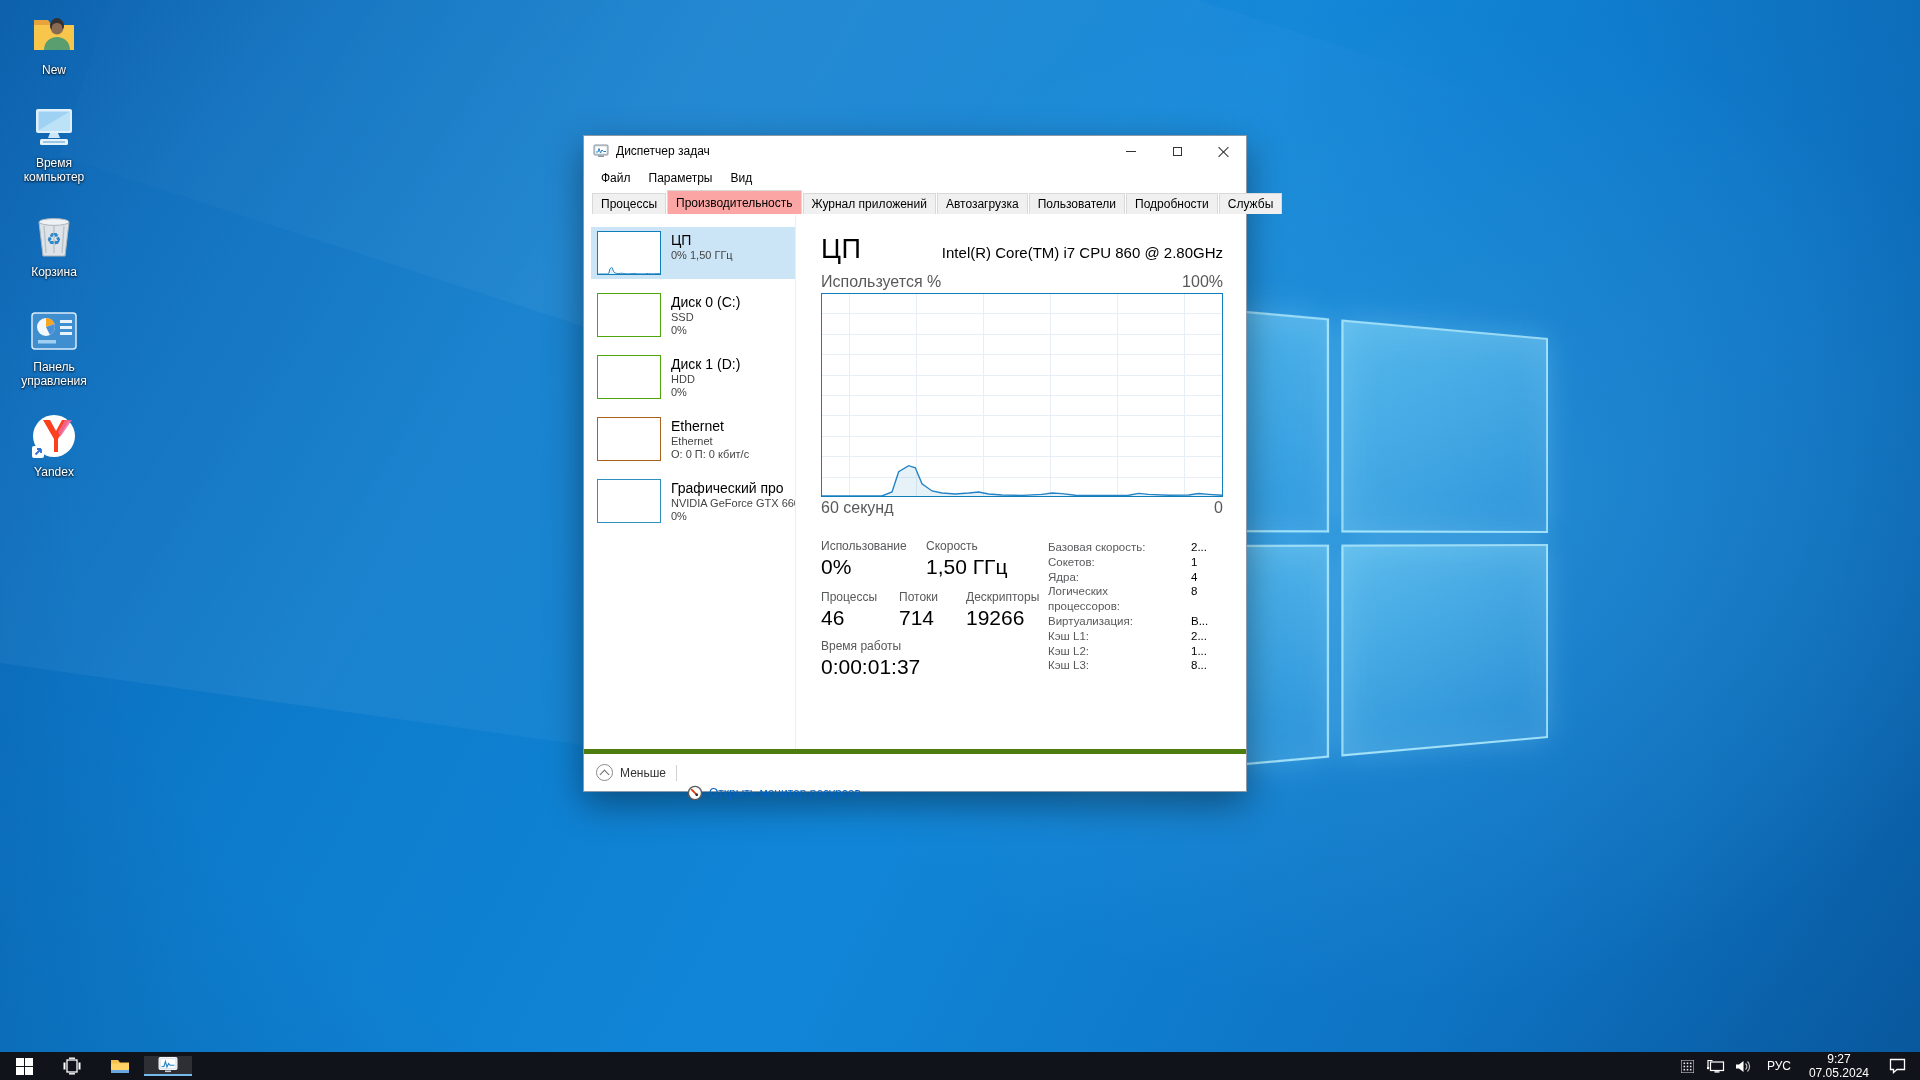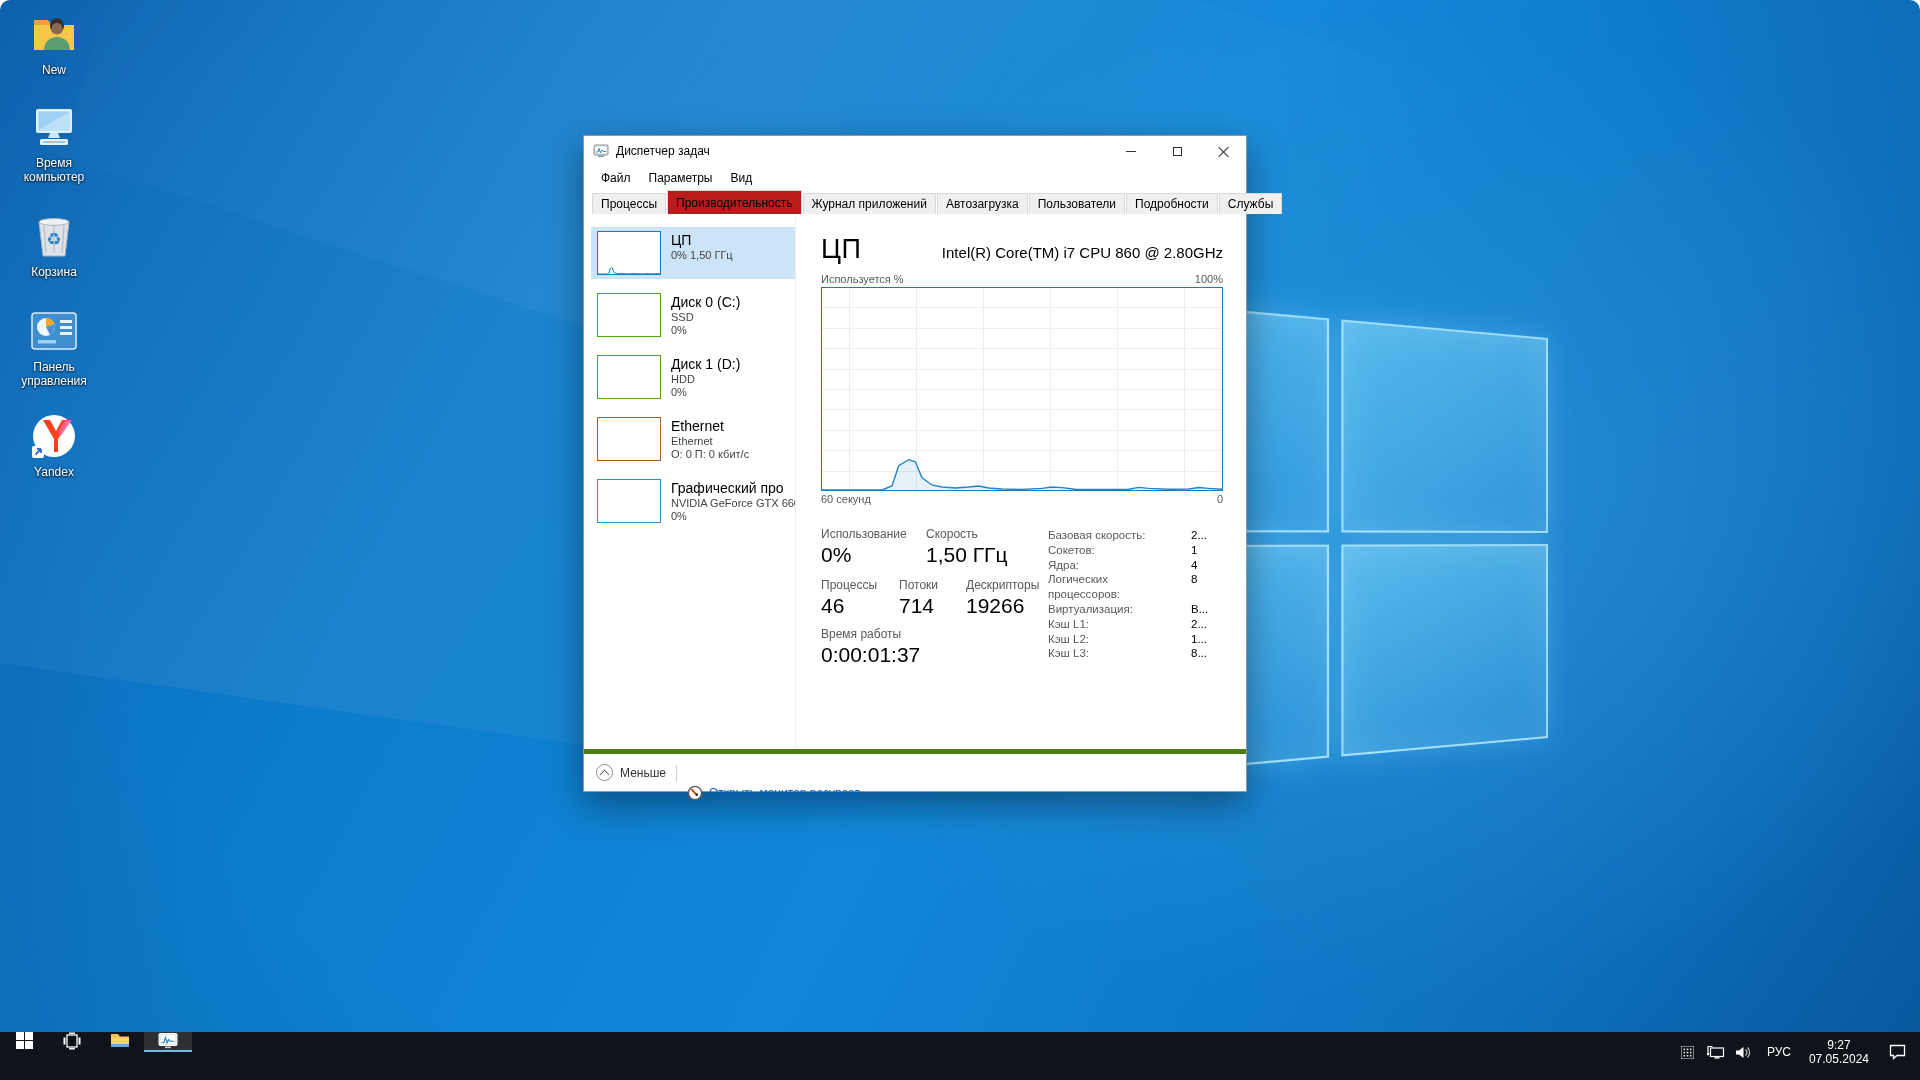--- a/index.html
+++ b/index.html
@@ -12,7 +12,6 @@
       radial-gradient(1100px 800px at 72% 47%, rgba(120,215,255,.22), transparent 62%),
       radial-gradient(1600px 1200px at 50% 45%, rgba(0,0,0,0) 55%, rgba(4,45,90,.28) 100%),
       linear-gradient(118deg,#0a64b4 0%,#0d7ccc 28%,#1186d8 52%,#0e74c4 78%,#095ea6 100%);
-    border-radius: 10px;
   }
   .beam { position:absolute; pointer-events:none; background:linear-gradient(115deg, rgba(255,255,255,0) 0%, rgba(255,255,255,.06) 45%, rgba(255,255,255,0) 80%); }
   .beam1 { left:-200px; top:-150px; width:1700px; height:900px; transform:rotate(8deg); }

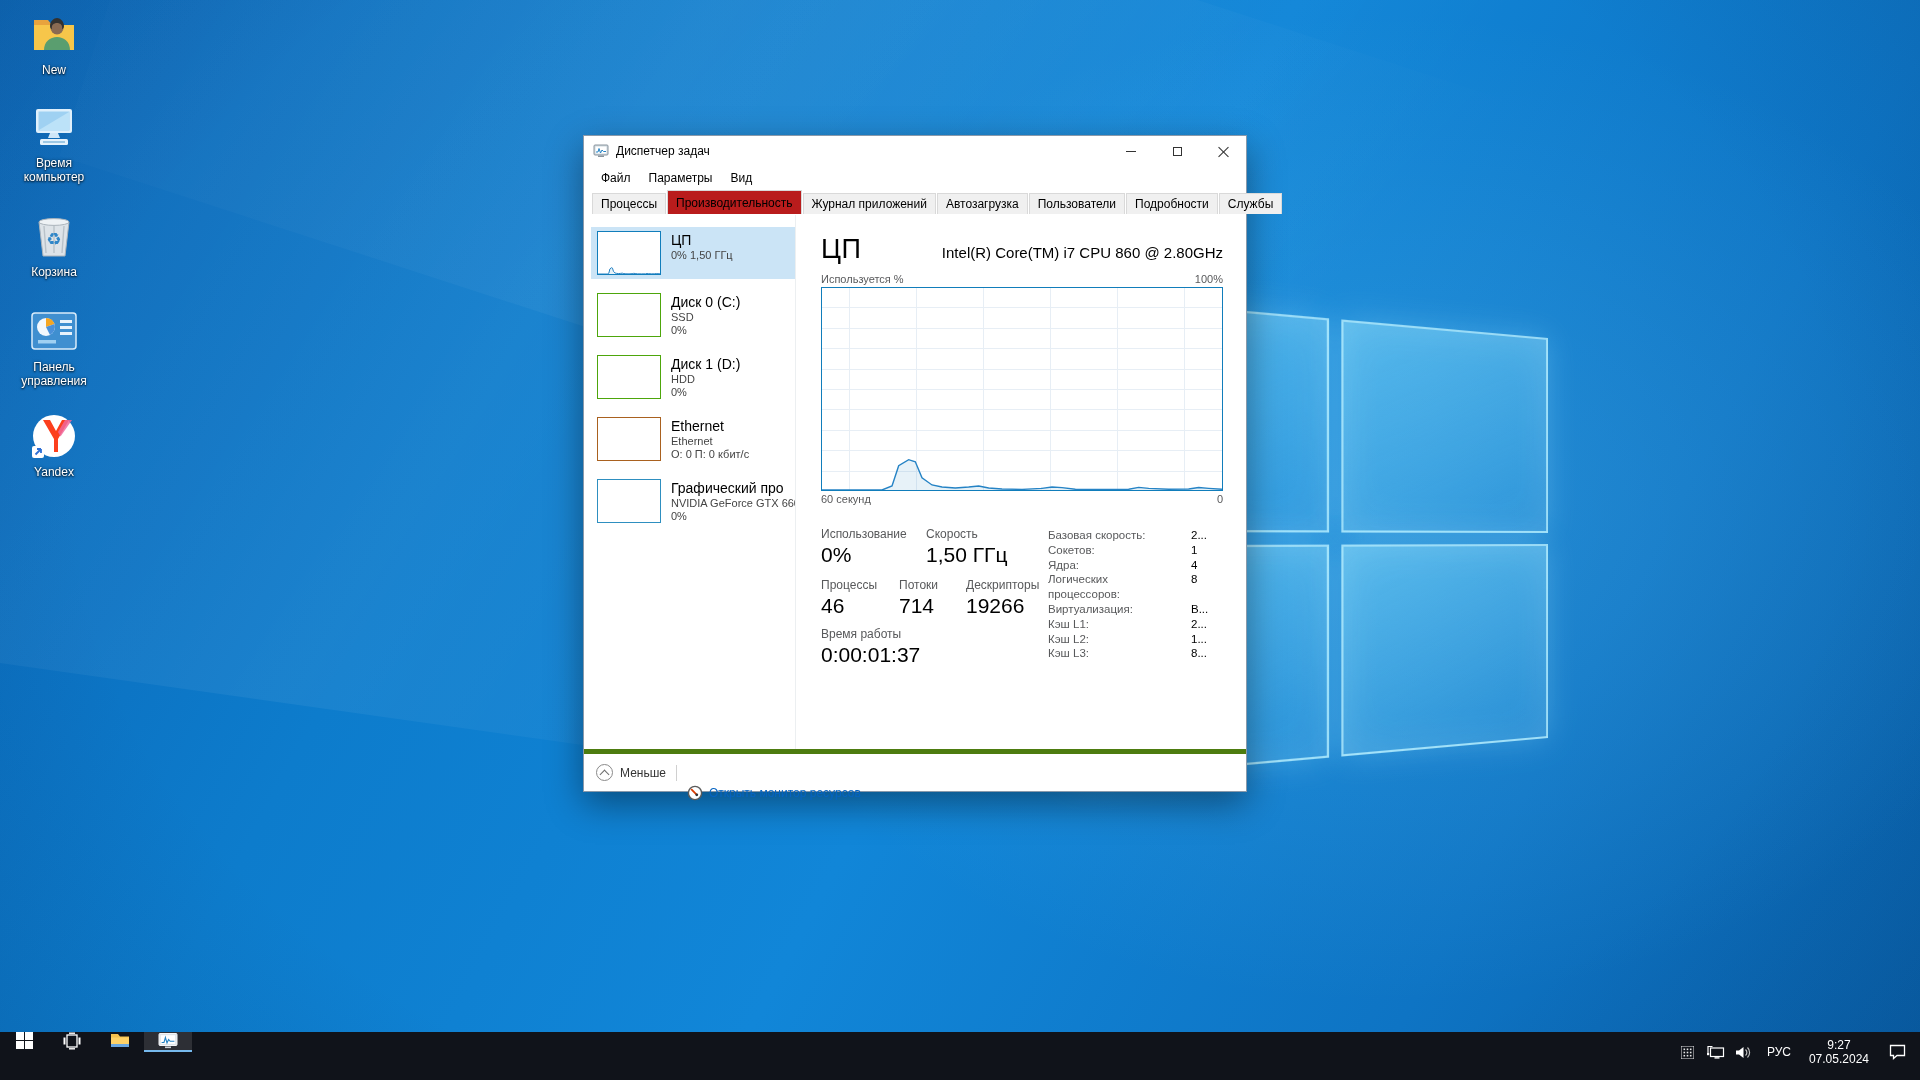--- a/index.html
+++ b/index.html
@@ -51,7 +51,7 @@
   .tabstrip { height:24px; display:flex; align-items:flex-end; padding-left:8px; background:#fff; flex:0 0 auto; }
   .tab { font-size:12px; color:#000; background:#f0f0f0; border:1px solid #d9d9d9; border-bottom:none;
     padding:3px 8px 4px; margin-right:1px; height:21px; white-space:nowrap; }
-  .tab.active { background:#b91c1c; height:24px; padding-top:5px; position:relative; z-index:2; box-shadow:0 1px 0 #fff; }
+  .tab.active { background:#fca5a5; height:24px; padding-top:5px; position:relative; z-index:2; box-shadow:0 1px 0 #fff; }
 
   .content { flex:1; display:flex; min-height:0; }
   .sidebar { width:212px; flex:0 0 auto; padding:13px 0 0 7px; border-right:1px solid #eceff1; overflow:hidden; }

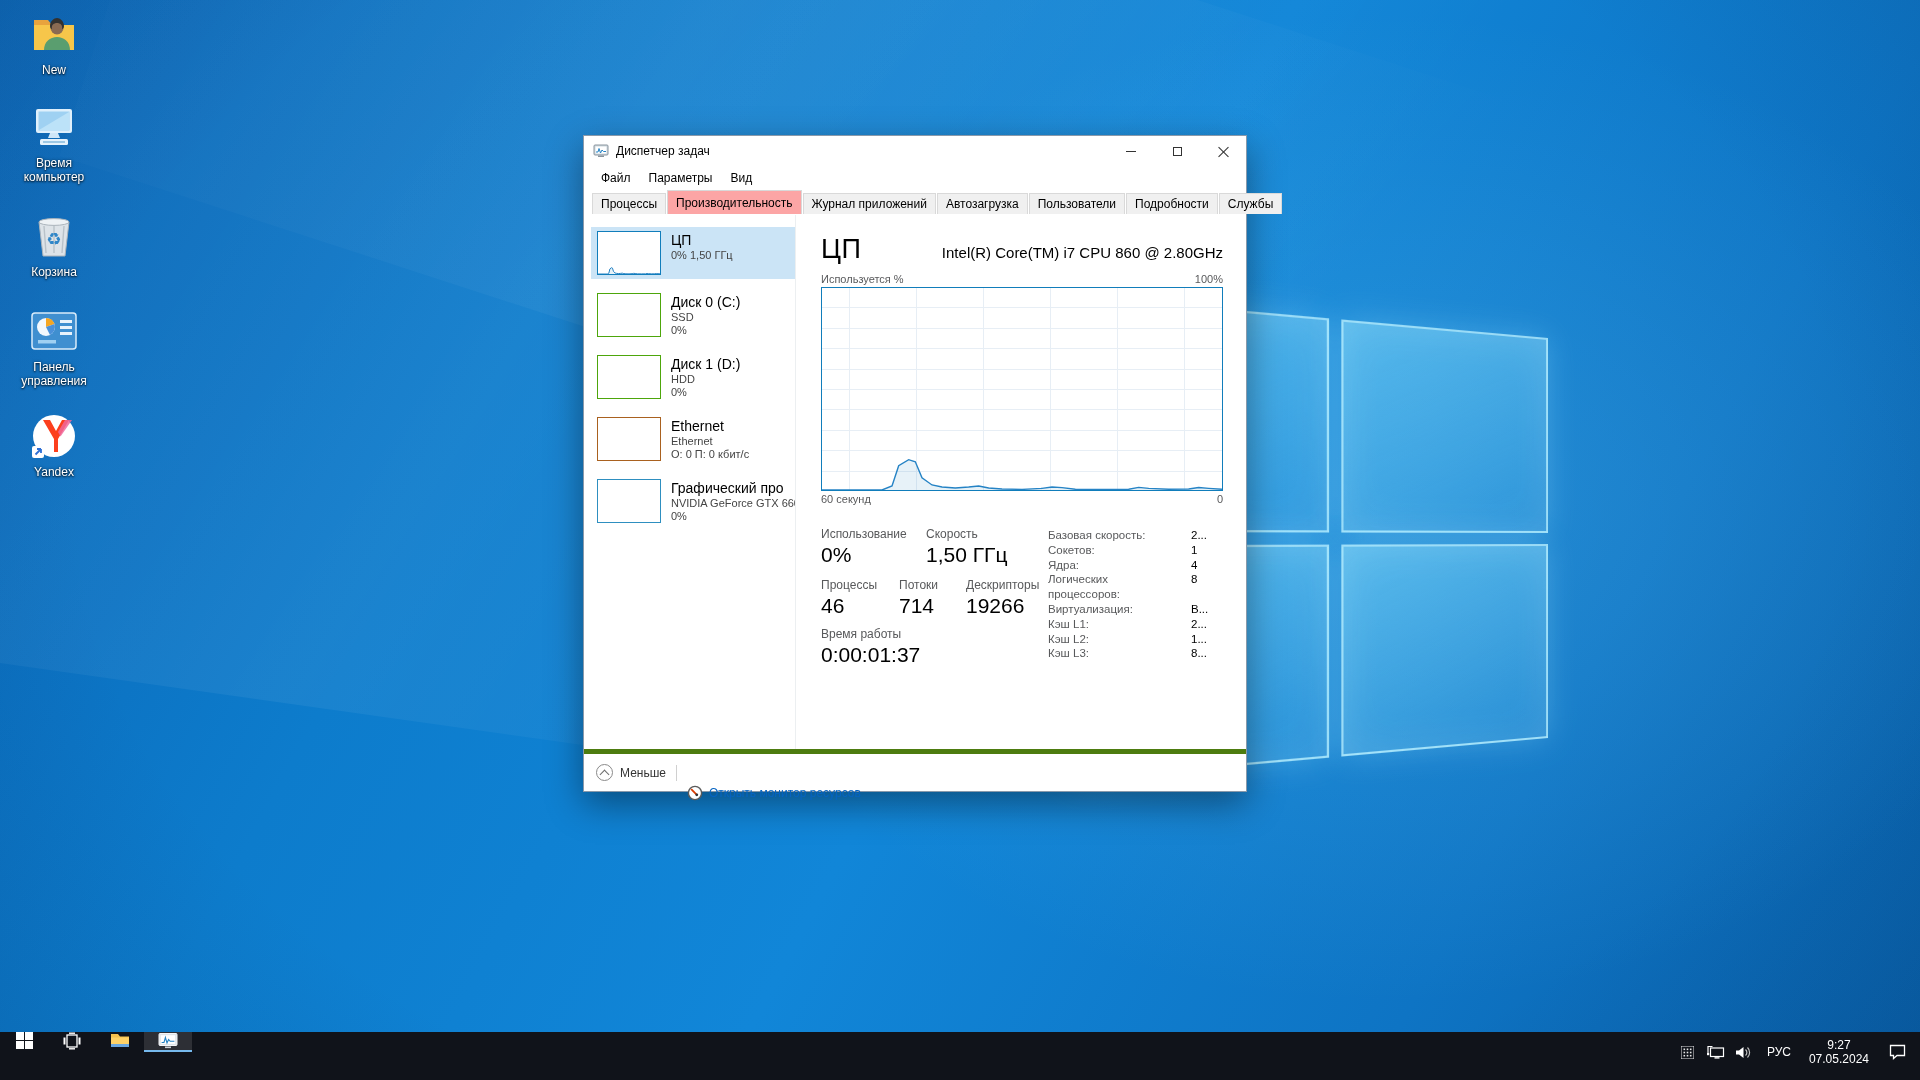--- a/index.html
+++ b/index.html
@@ -68,7 +68,7 @@
   .main-head { display:flex; align-items:flex-end; justify-content:space-between; }
   .h-cpu { font-size:27px; font-weight:400; color:#000; letter-spacing:.5px; line-height:30px; }
   .h-model { font-size:15px; color:#000; padding-bottom:3px; }
-  .chart-toprow,.chart-botrow { display:flex; justify-content:space-between; font-size:11px; color:#58595b;gap:40px; }
+  .chart-toprow,.chart-botrow { display:flex; justify-content:space-between; font-size:16px; color:#58595b;gap:40px; }
   .chart-toprow { margin-top:9px; margin-bottom:2px; }
   .chart-botrow { margin-top:2px; }
   .perf-chart { position:relative; height:204px; border:1px solid #117dbb; background:#fff;

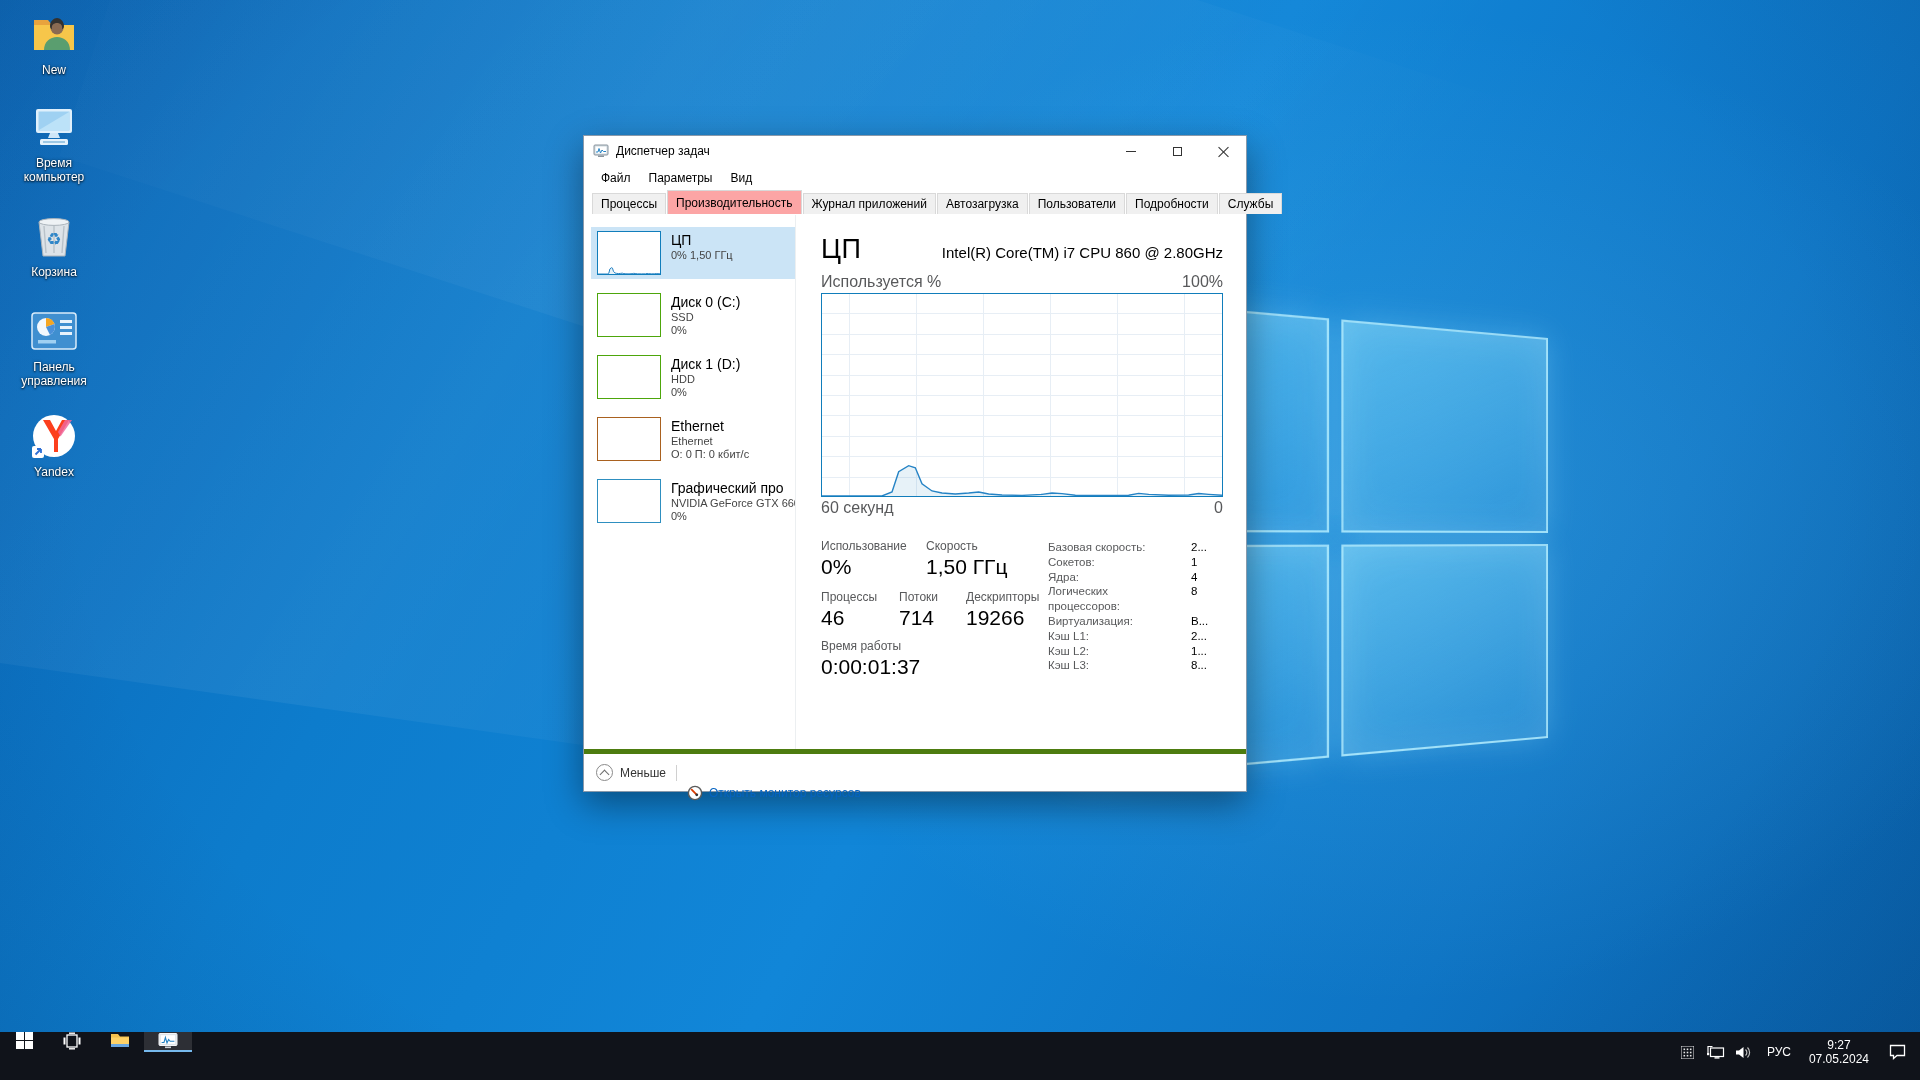--- a/index.html
+++ b/index.html
@@ -102,8 +102,8 @@
   .resmon-link { font-size:12px; color:#0563c1; text-decoration:none; }
 
   
-  .taskbar { position:absolute; left:0; bottom:0; width:1920px; height:48px; background:#10131a;
-    display:flex; align-items:flex-start; z-index:50;margin-top:47px; }
+  .taskbar { position:absolute; left:0; bottom:0; width:1920px; height:28px; background:#10131a;
+    display:flex; align-items:center; z-index:50;margin-top:47px; }
   .tb-btn { width:48px; display:flex; align-items:center; justify-content:center; }
   .tb-btn.active { background:rgba(255,255,255,.12); border-bottom:2px solid #76b9ed; }
   .tb-spacer { flex:1; }

